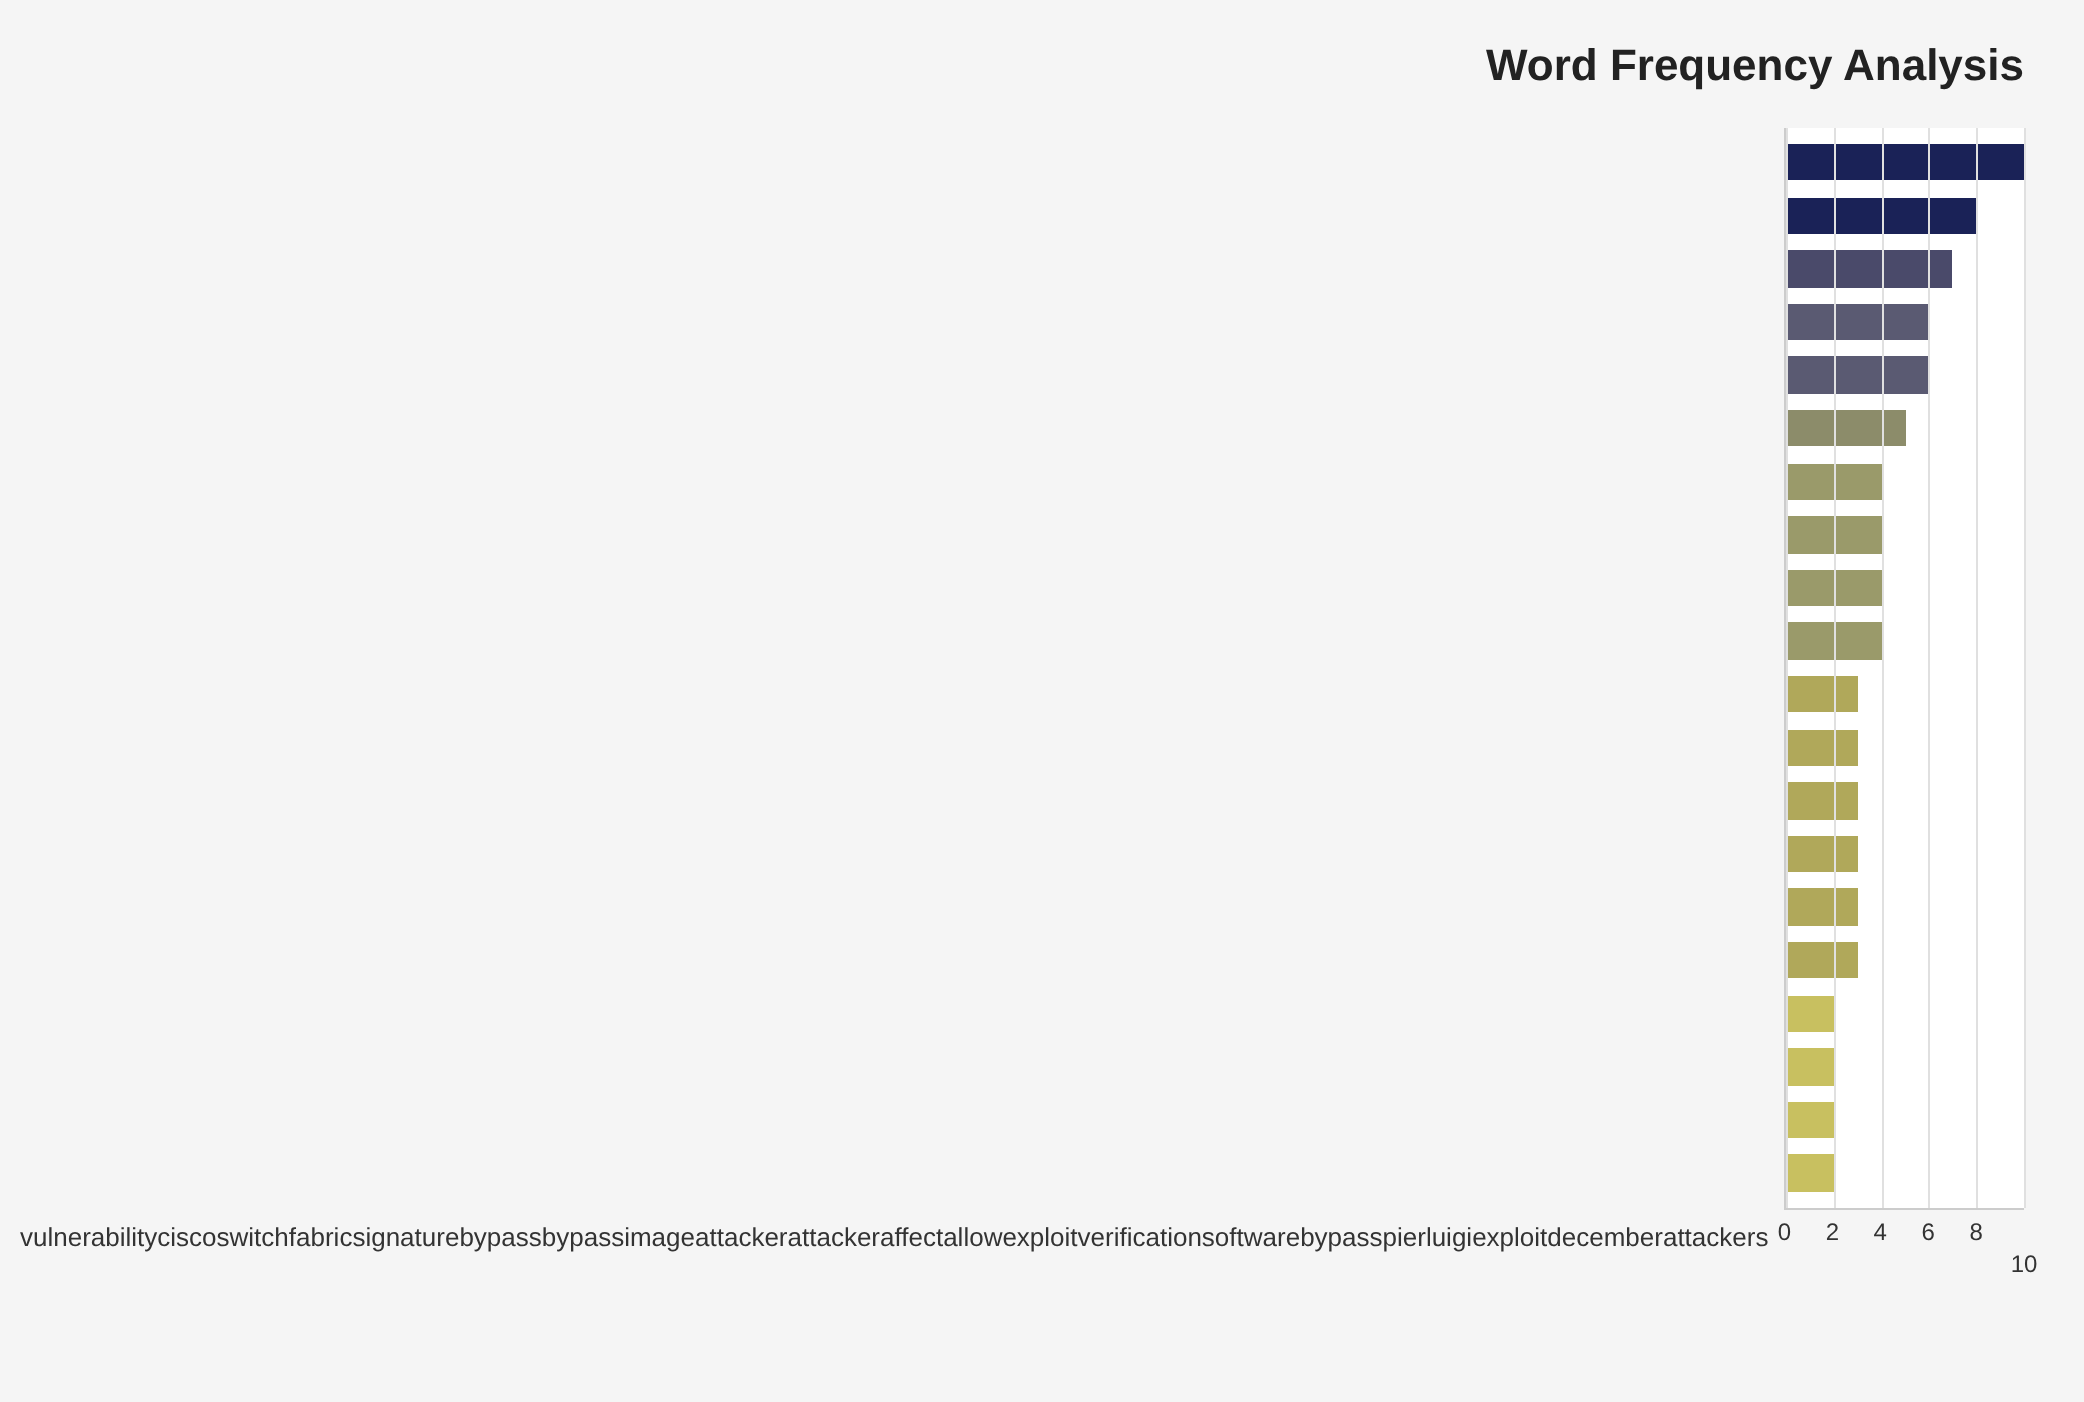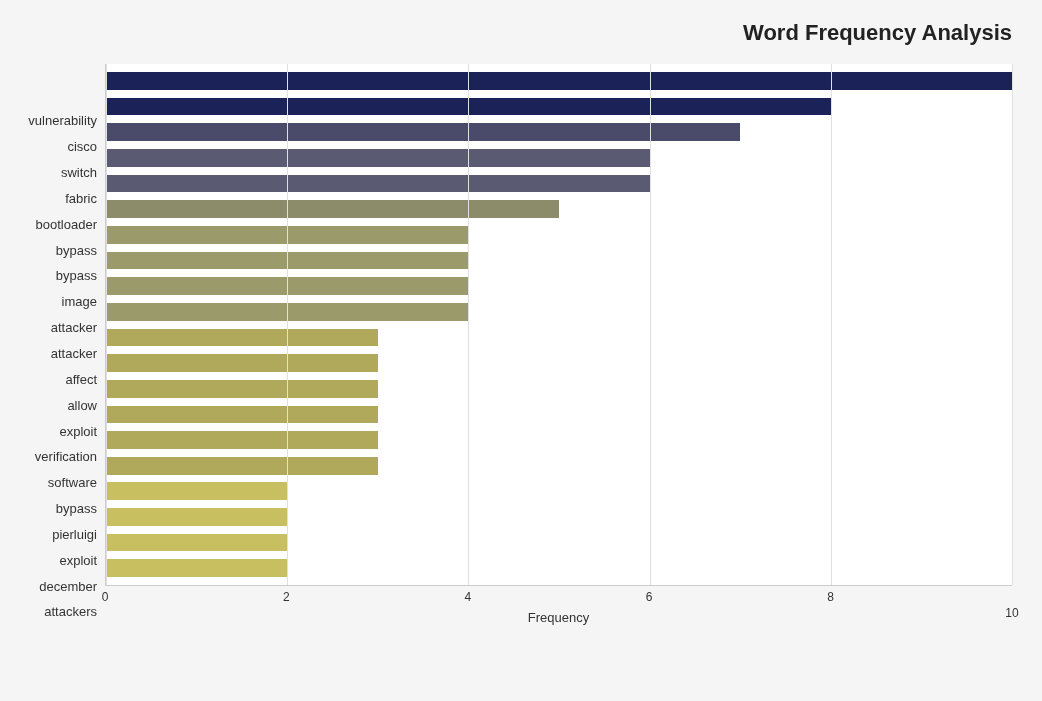--- a/index.html
+++ b/index.html
@@ -34,7 +34,7 @@
     }
     .y-labels {
       display: flex;
-      flex-direction: column;
+      flex-direction: row;
       justify-content: space-around;
       align-items: flex-end;
       padding-right: 8px;

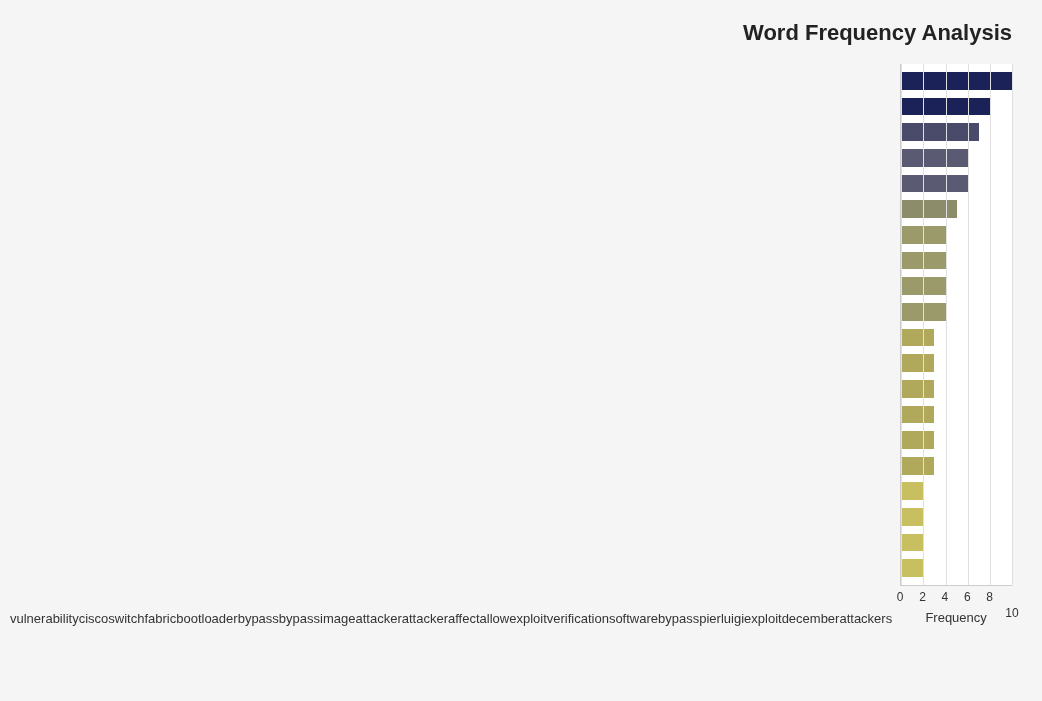--- a/index.html
+++ b/index.html
@@ -116,7 +116,7 @@
         <div class="y-label">cisco</div>
         <div class="y-label">switch</div>
         <div class="y-label">fabric</div>
-        <div class="y-label">bootloader</div>
+        <div class="y-label">signature</div>
         <div class="y-label">bypass</div>
         <div class="y-label">bypass</div>
         <div class="y-label">image</div>

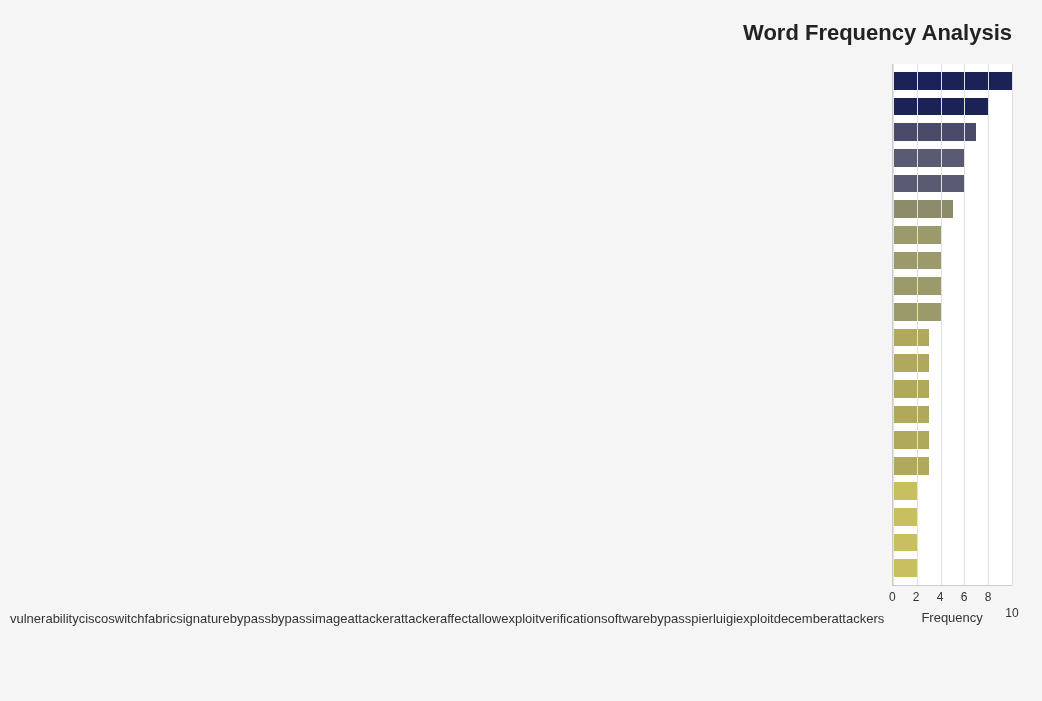--- a/index.html
+++ b/index.html
@@ -214,7 +214,6 @@
           <div class="x-label" style="position: absolute; left: calc(80% - 10px);">8</div>
           <div class="x-label" style="position: absolute; left: calc(100% - 10px); margin-top: 16px;">10</div>
         </div>
-      <div class="x-axis-title">Frequency</div>
     </div>
   </div>
 </div>

